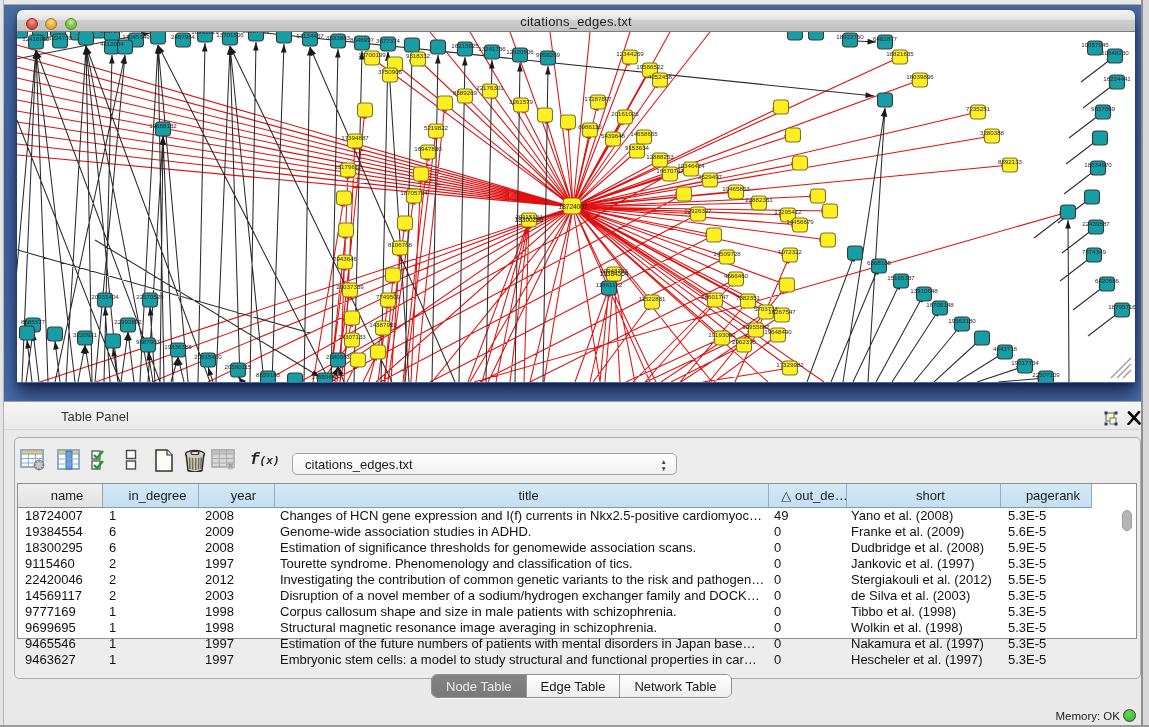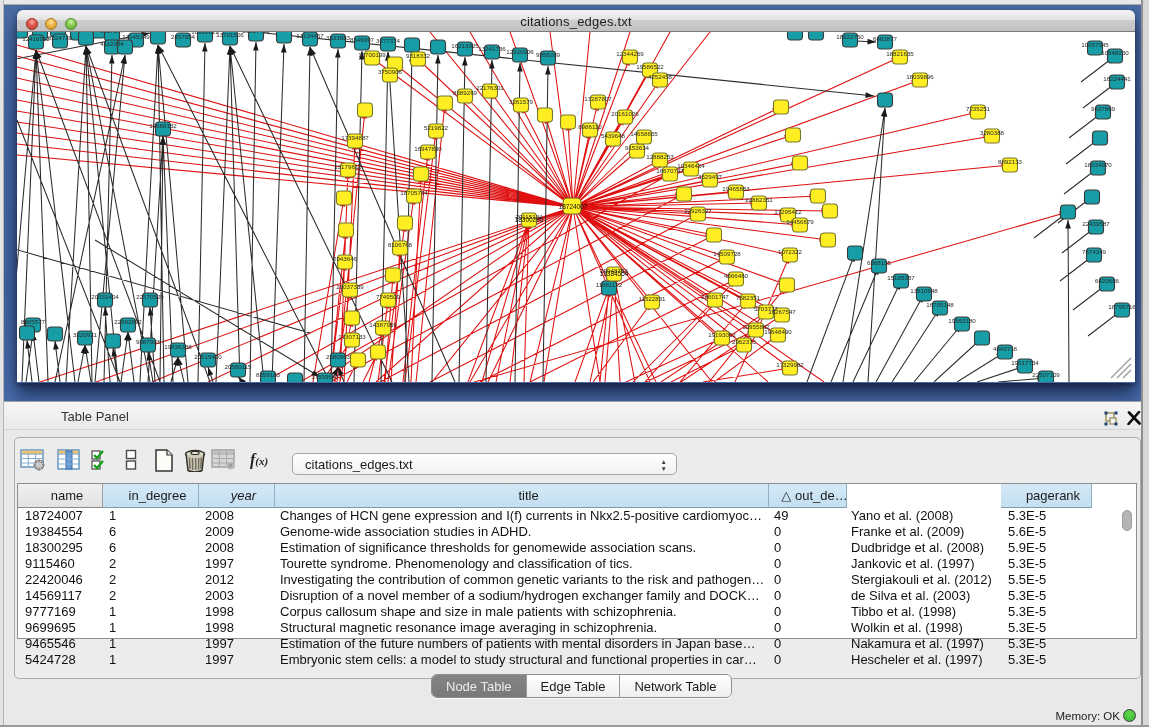--- a/index.html
+++ b/index.html
@@ -613,7 +613,7 @@
         <circle cx="19.5" cy="16.5" r="4" fill="#bdbdbd"></circle>
         <path d="M17.5 14.5 L21.5 18.5 M21.5 14.5 L17.5 18.5" stroke="#999" stroke-width="1.4"></path>
       </svg>
-    <div class="ticon" style="left:235px; top:13px; font-size:16px; font-style:italic; font-weight:bold; color:#222; font-family:Liberation Serif, serif;">f<span style="font-size:11px">(x)</span></div>
+    <div class="ticon" style="left:235px; top:13px; font-size:16px; font-style:italic; font-weight:bold; color:#222; font-family:Liberation Mono, monospace;">f<span style="font-size:11px">(x)</span></div>
     <div id="dropdown">
         <div class="dtext">citations_edges.txt</div>
         <div class="darrow">▲<br>▼</div>

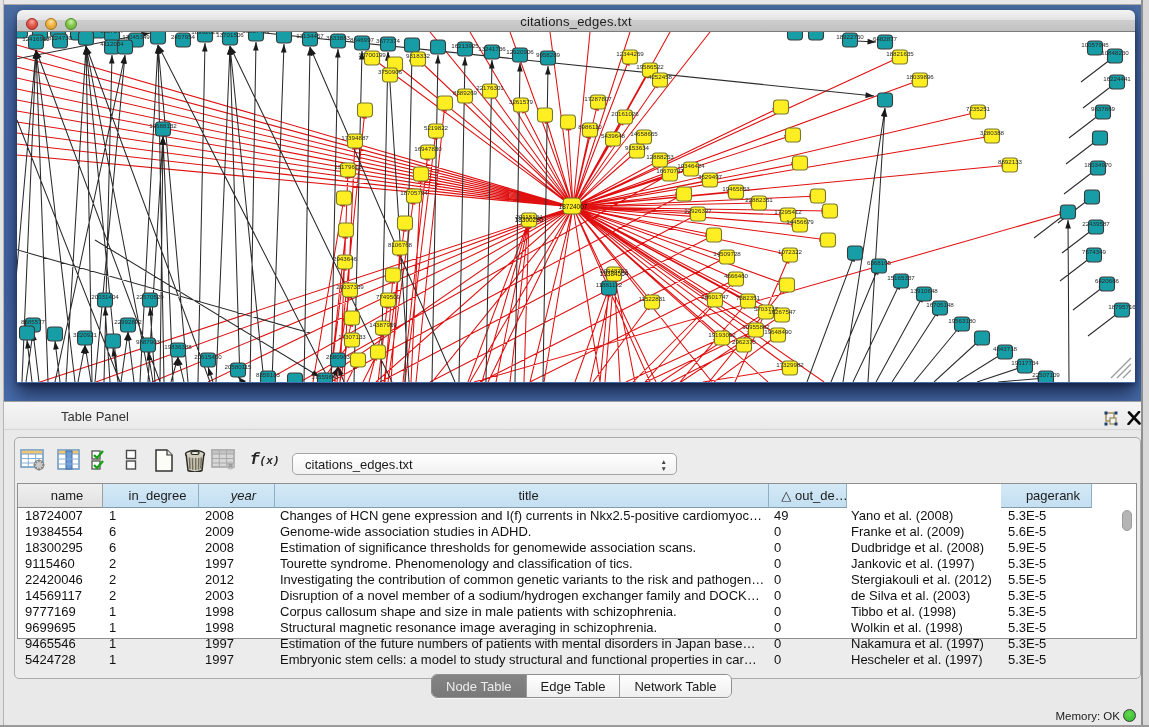--- a/index.html
+++ b/index.html
@@ -622,7 +622,7 @@
       <div id="thead">
         <div class="hc gray" style="left:0; width:85px;"><span>name</span></div>
         <div class="hc" style="left:85px; width:96px;"><span>in_degree</span></div>
-        <div class="hc" style="left:181px; width:76px;font-style:italic;"><span>year</span></div>
+        <div class="hc" style="left:181px; width:76px;"><span>year</span></div>
         <div class="hc" style="left:257px; width:494px;"><span>title</span></div>
         <div class="hc" style="left:751px; width:78px;text-align:center;"><span>△ out_de…</span></div>
         <div class="hc" style="left:983px; width:91px;"><span>pagerank</span></div>

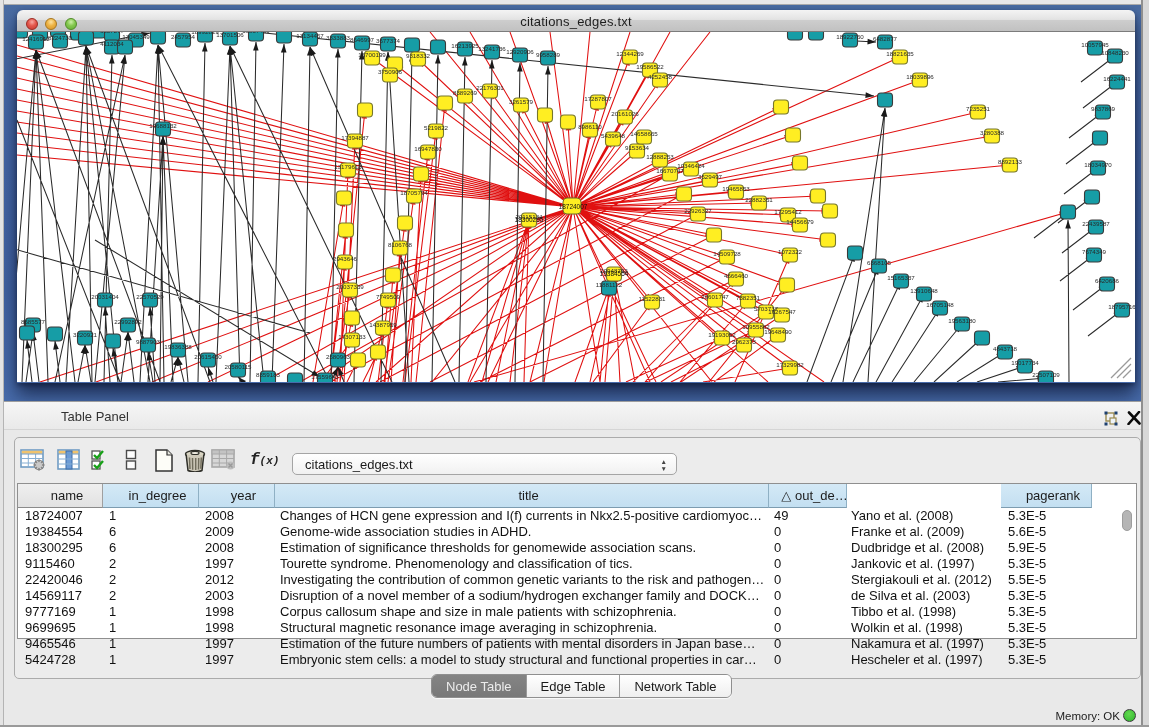--- a/index.html
+++ b/index.html
@@ -625,6 +625,7 @@
         <div class="hc" style="left:181px; width:76px;"><span>year</span></div>
         <div class="hc" style="left:257px; width:494px;"><span>title</span></div>
         <div class="hc" style="left:751px; width:78px;text-align:center;"><span>△ out_de…</span></div>
+        <div class="hc" style="left:829px; width:154px;"><span>short</span></div>
         <div class="hc" style="left:983px; width:91px;"><span>pagerank</span></div>
       </div>
       <div id="tbody">

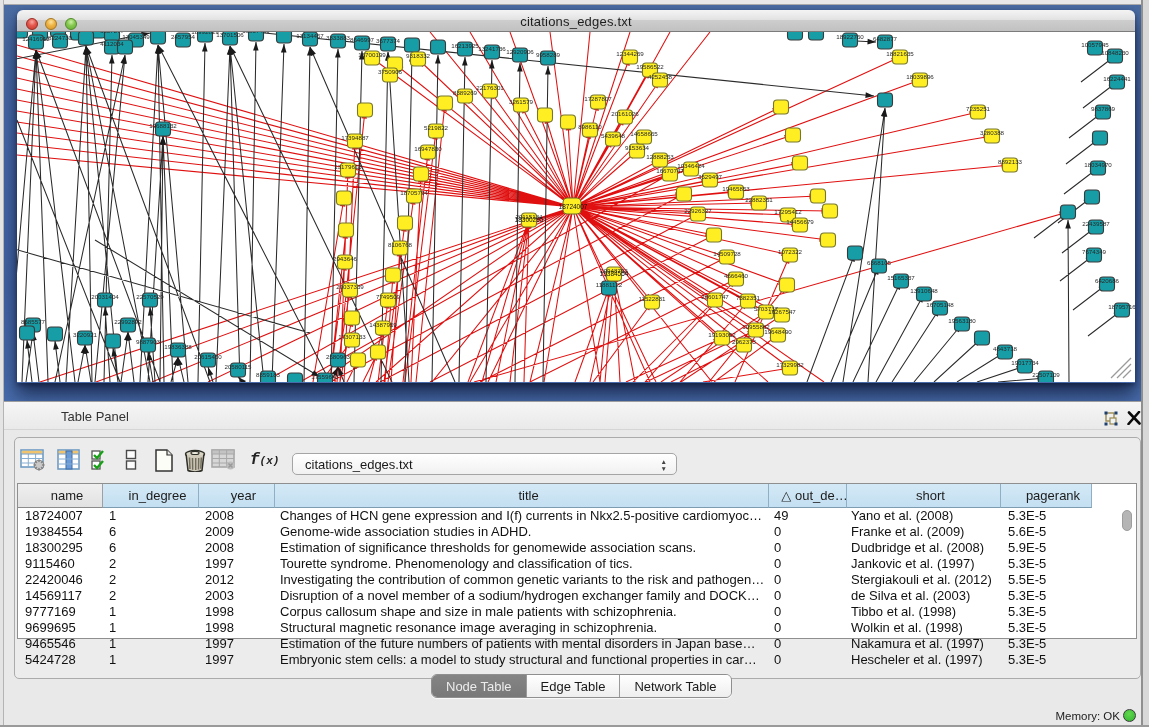--- a/index.html
+++ b/index.html
@@ -711,7 +711,7 @@
             <div class="c-pr">5.3E-5</div>
           </div>
 <div class="trow">
-            <div class="c-name">5424728</div>
+            <div class="c-name">9463627</div>
             <div class="c-deg">1</div>
             <div class="c-year">1997</div>
             <div class="c-title">Embryonic stem cells: a model to study structural and functional properties in car…</div>

